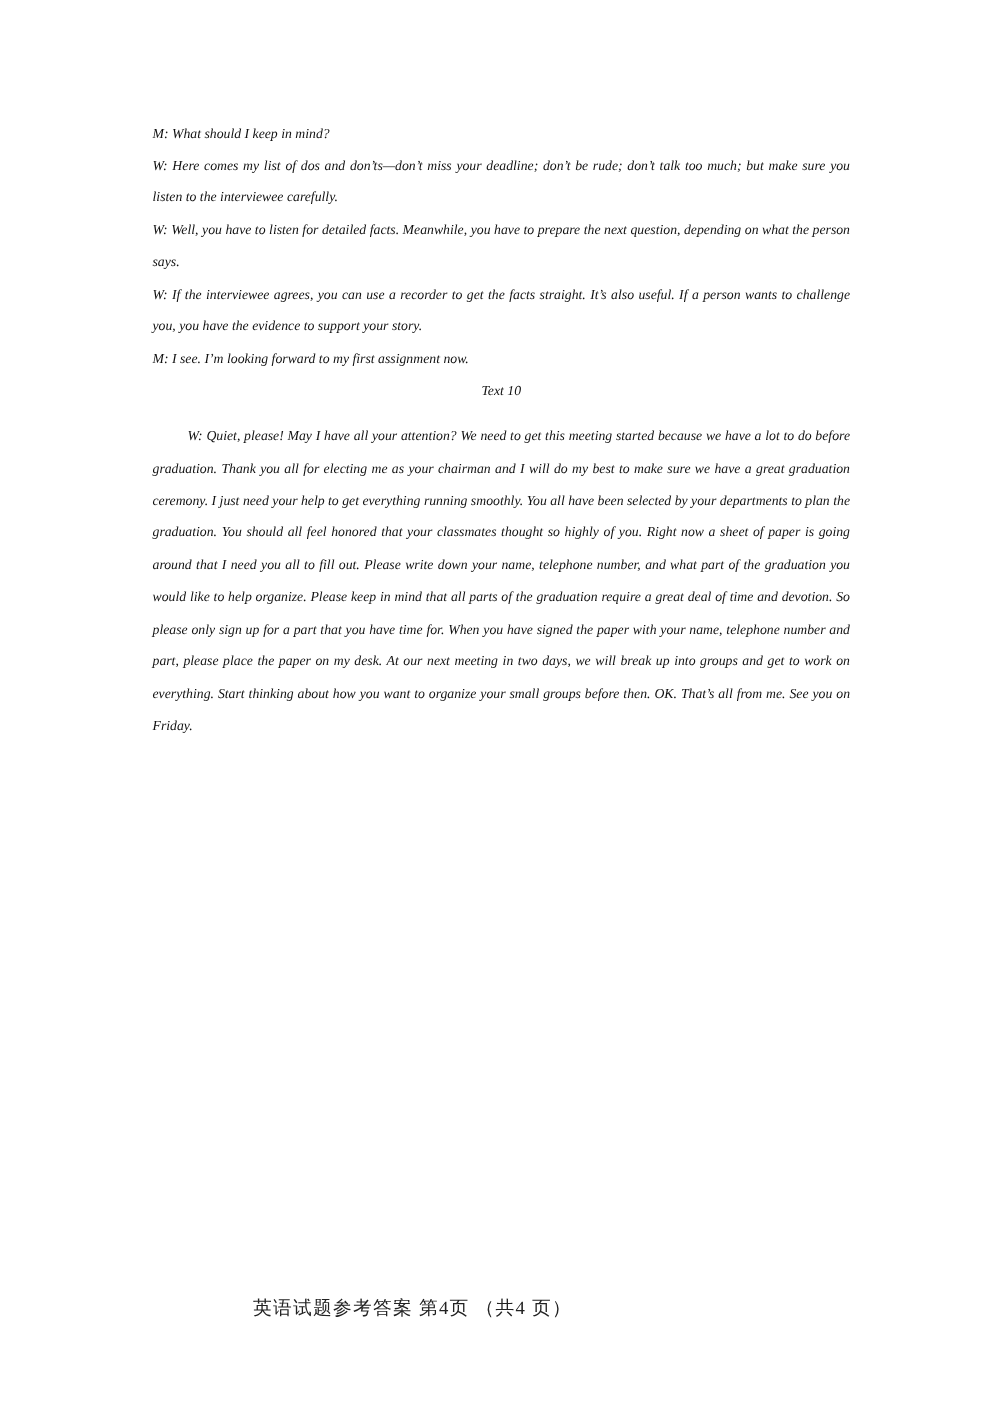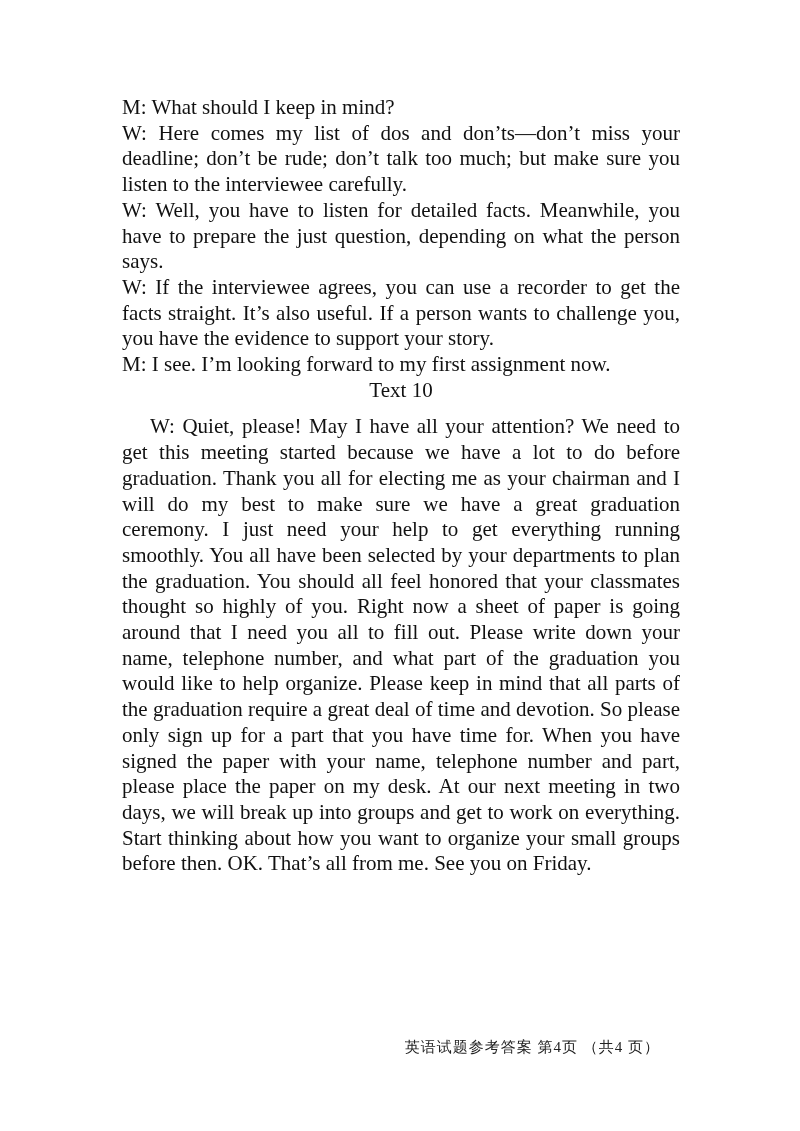--- a/index.html
+++ b/index.html
@@ -21,9 +21,10 @@
     left: 122px;
     top: 95px;
     width: 558px;
-    font-size: 21px;
+    font-size: 11px;
     line-height: 25.7px;
     text-align: justify;
+    font-style: italic;
   }
   .text-body p {
     margin: 0;

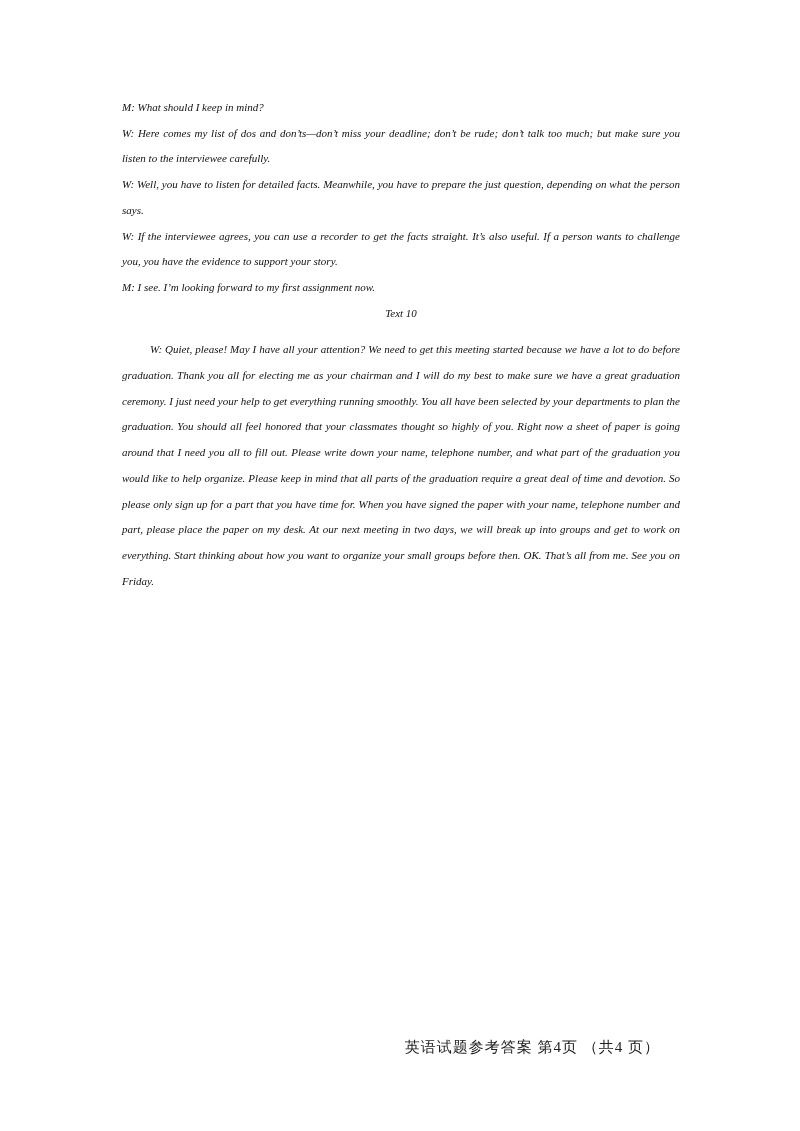--- a/index.html
+++ b/index.html
@@ -57,7 +57,7 @@
   <div class="text-body">
     <p class="dialogue-line">M: What should I keep in mind?</p>
     <p class="dialogue-line">W: Here comes my list of dos and don’ts—don’t miss your deadline; don’t be rude; don’t talk too much; but make sure you listen to the interviewee carefully.</p>
-    <p class="dialogue-line">W: Well, you have to listen for detailed facts. Meanwhile, you have to prepare the just question, depending on what the person says.</p>
+    <p class="dialogue-line">W: Well, you have to listen for detailed facts. Meanwhile, you have to prepare the next question, depending on what the person says.</p>
     <p class="dialogue-line">W: If the interviewee agrees, you can use a recorder to get the facts straight. It’s also useful. If a person wants to challenge you, you have the evidence to support your story.</p>
     <p class="dialogue-line">M: I see. I’m looking forward to my first assignment now.</p>
     <p class="section-label">Text 10</p>

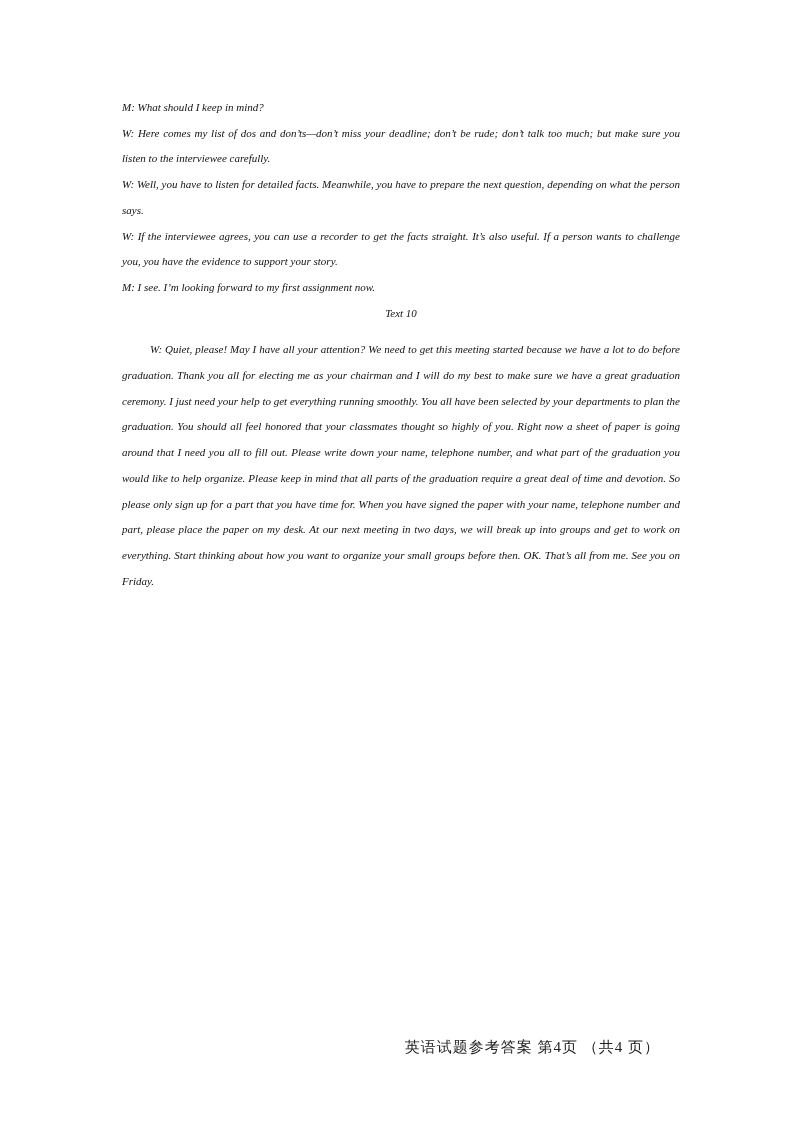--- a/index.html
+++ b/index.html
@@ -42,7 +42,7 @@
     left: 0;
     top: 1036px;
     width: 660px;
-    text-align: right;
+    text-align: center;
     font-size: 15px;
     line-height: 22px;
     color: #222222;

